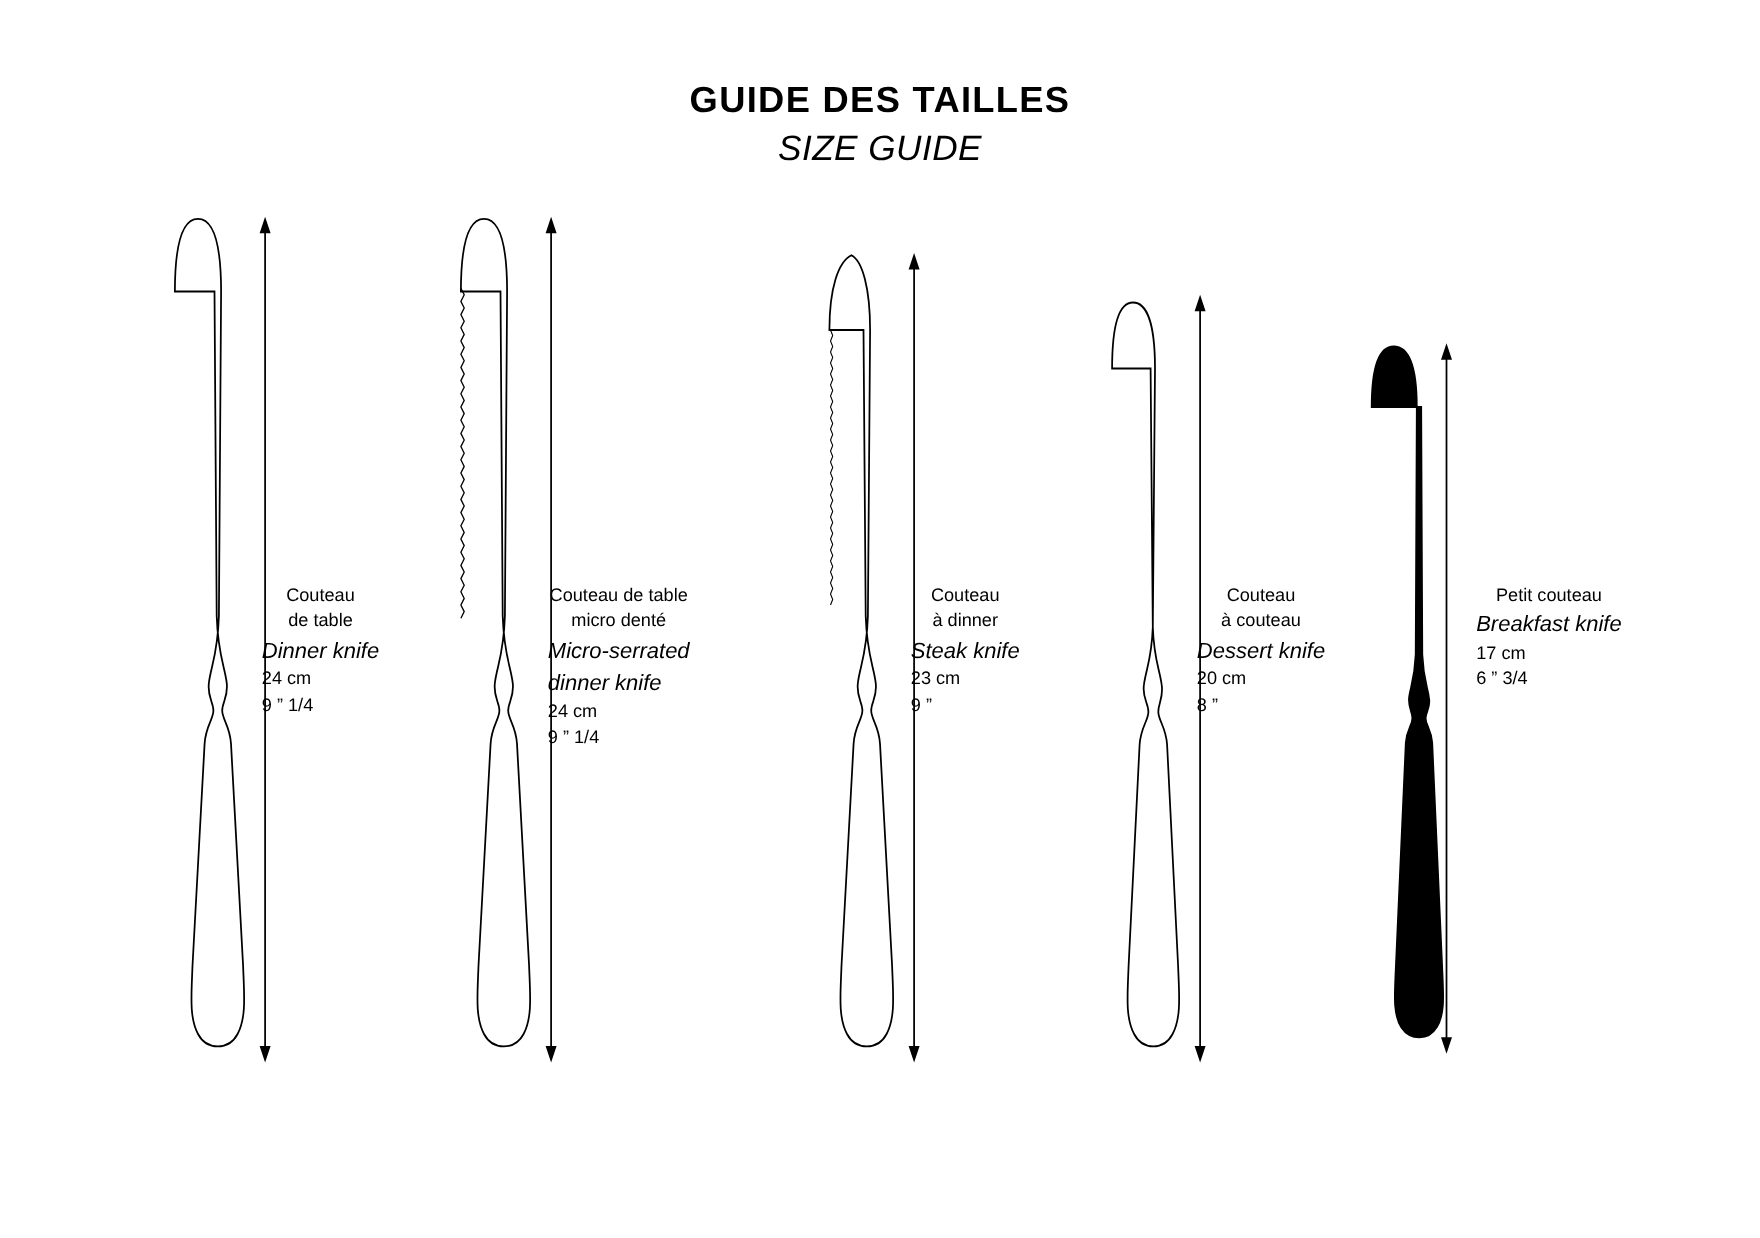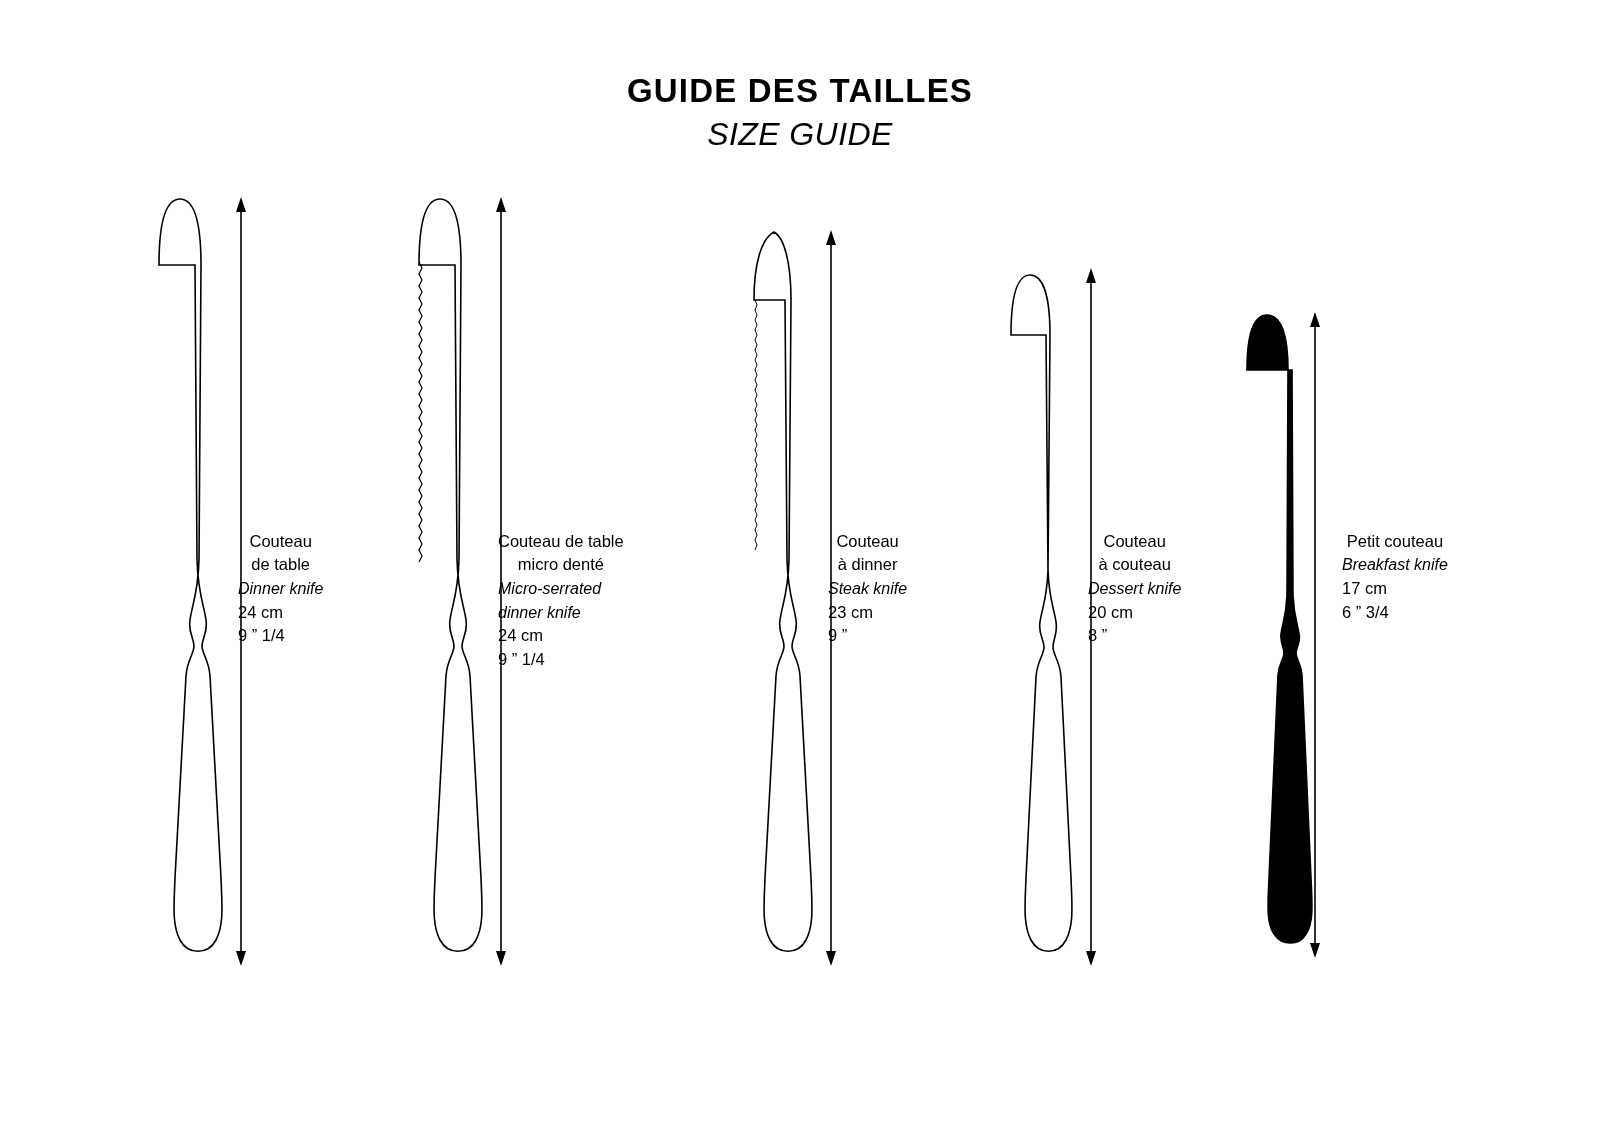--- a/index.html
+++ b/index.html
@@ -63,7 +63,7 @@
   }
   .caption .en {
     font-style: italic;
-    font-size: 16px;
+    font-size: 20px;
     margin-top: 1px;
   }
   .caption .dims {

